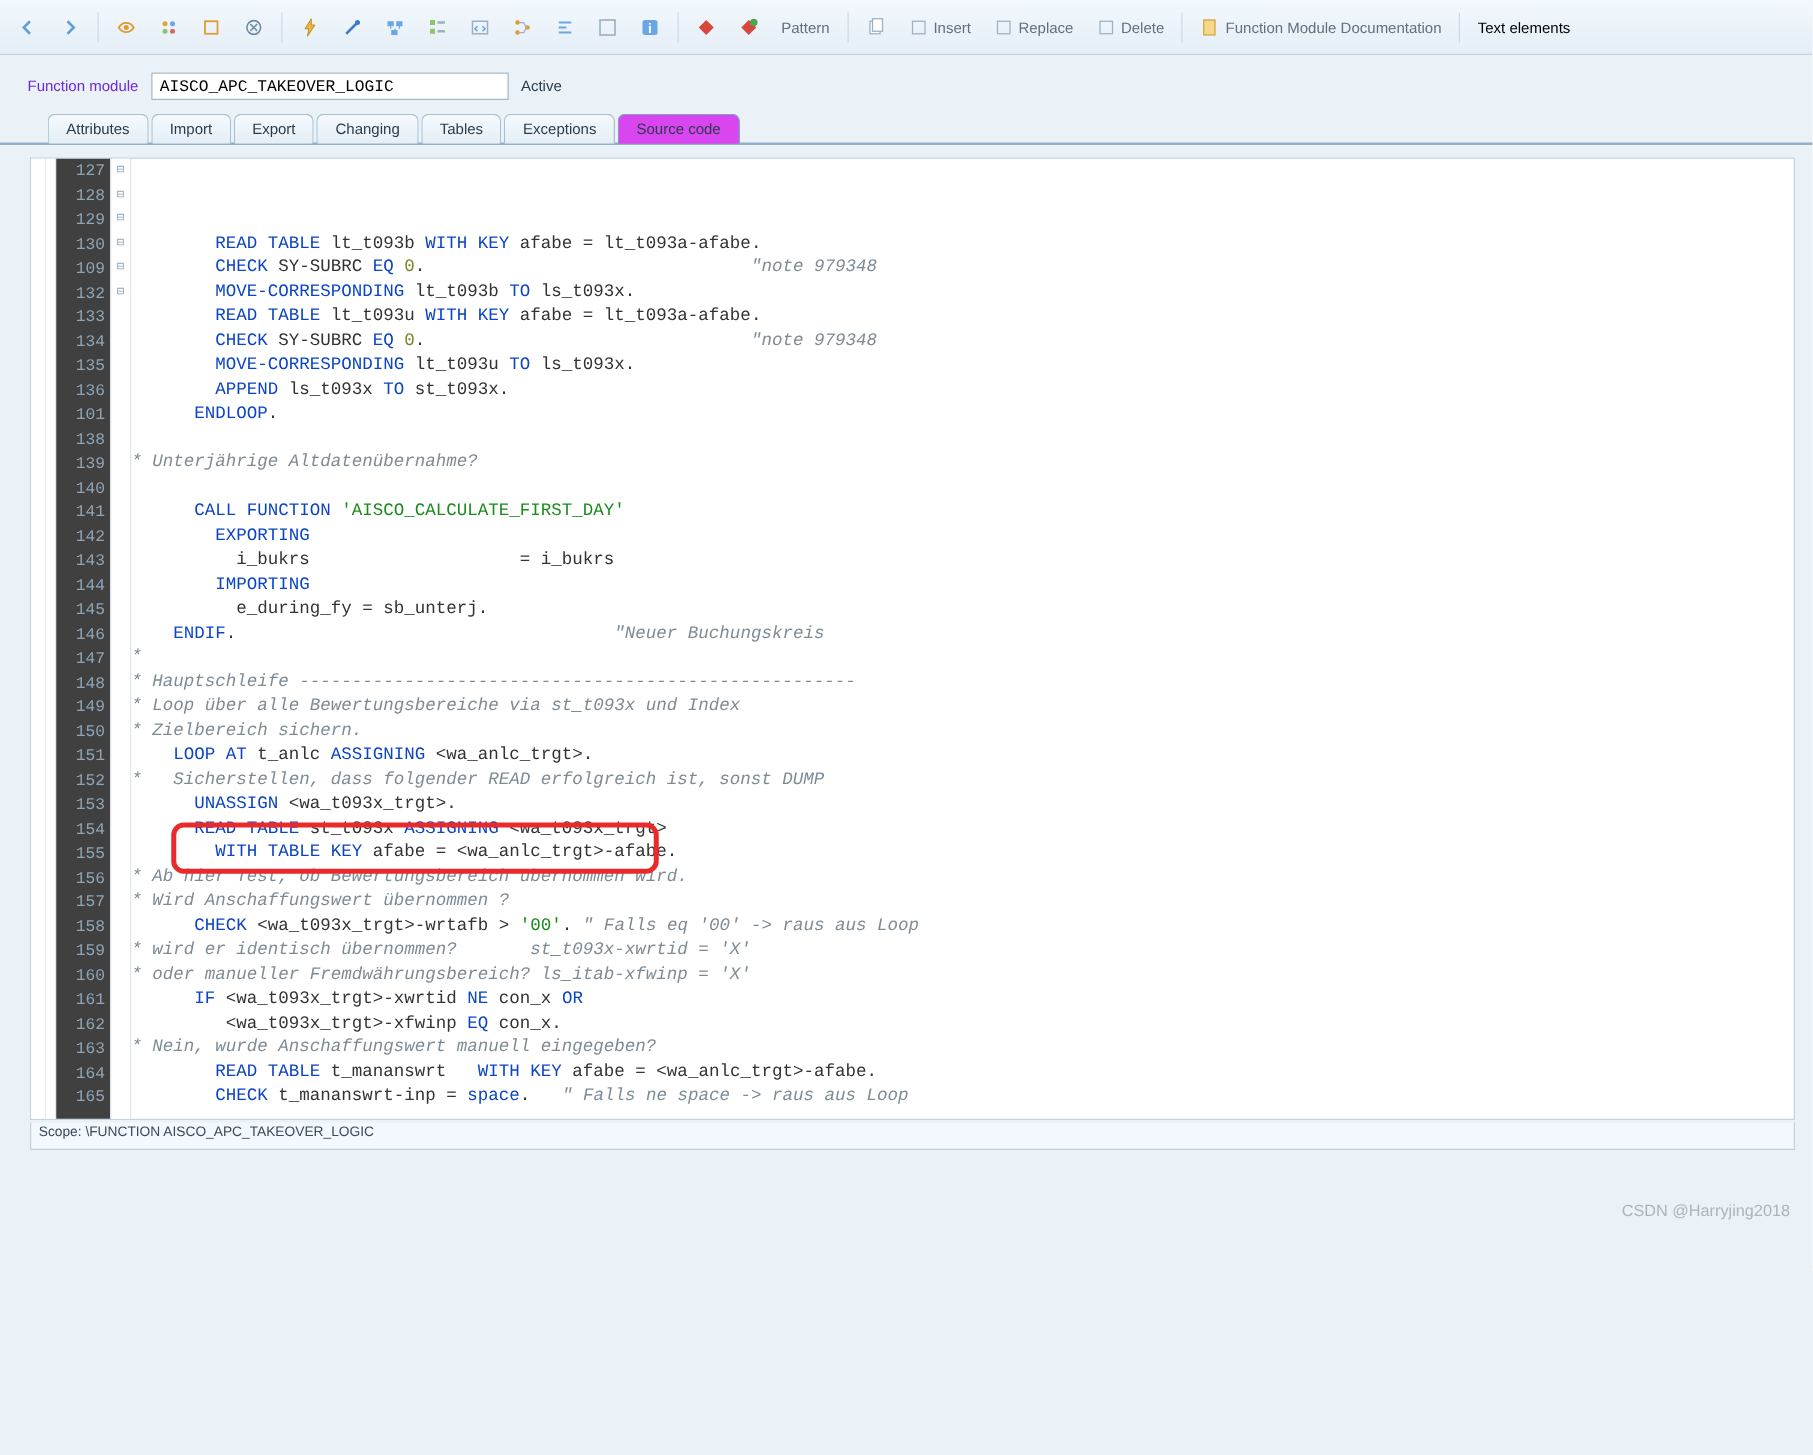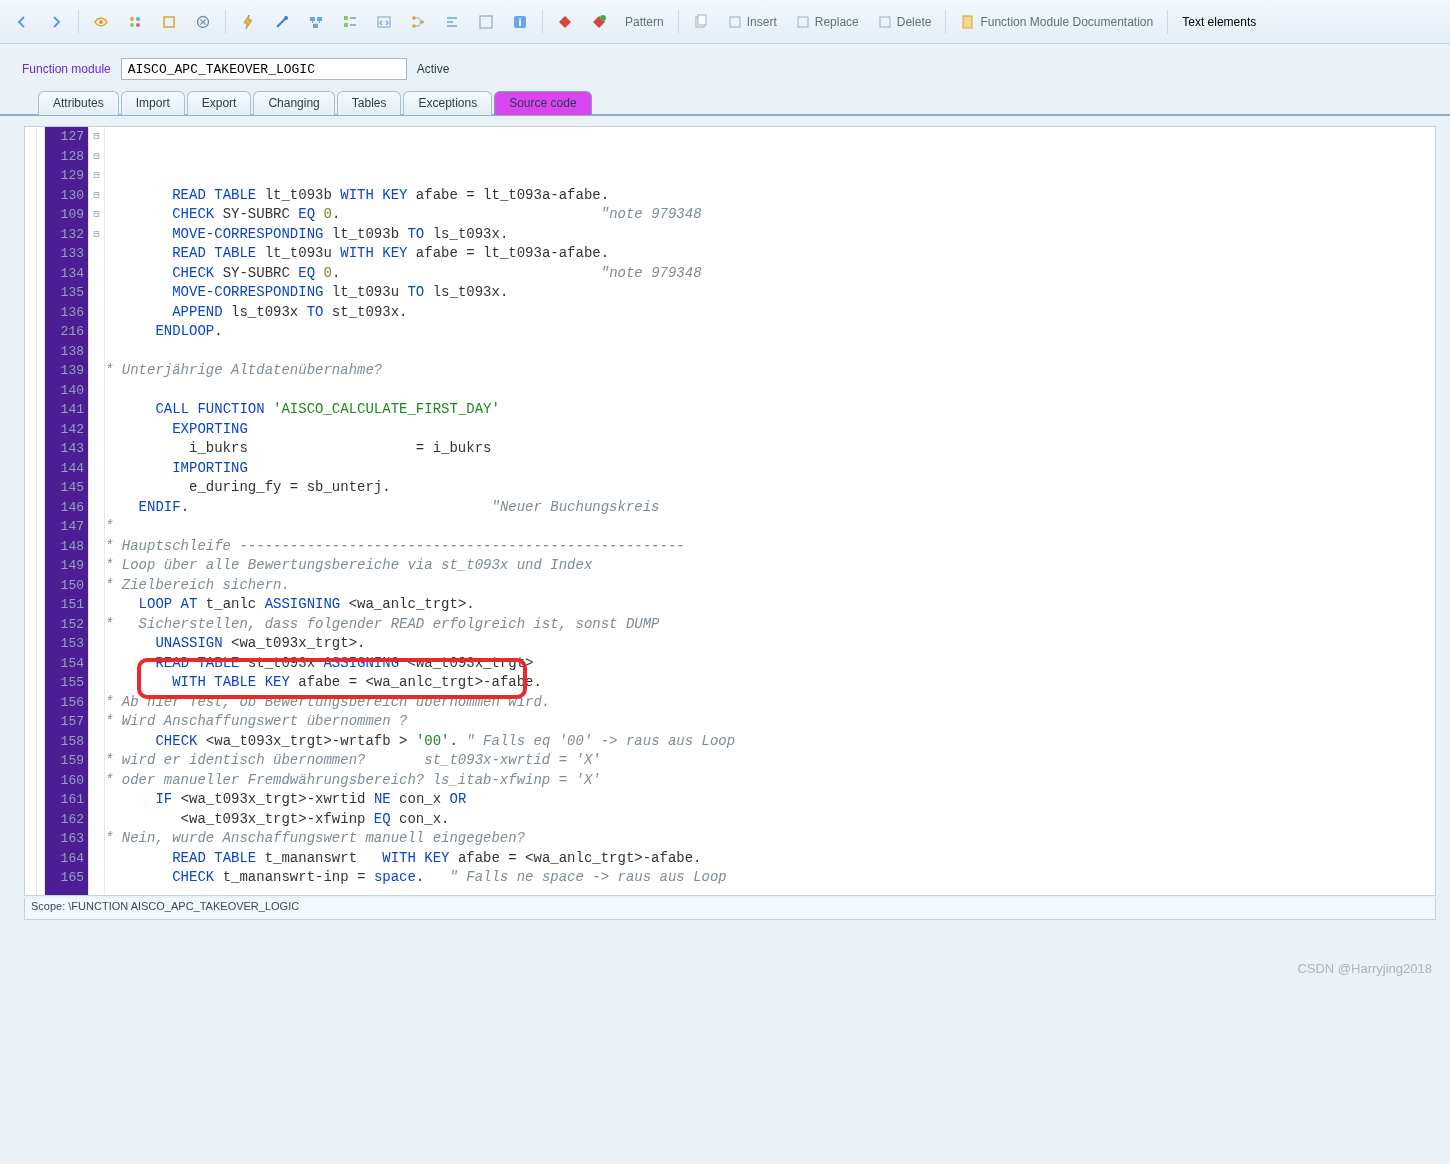--- a/index.html
+++ b/index.html
@@ -105,7 +105,7 @@
   }
   .ln-gutter {
     width: 44px;
-    background: #4c1d95;
+    background: #404040;
     border-right: 1px solid #e1e8ef;
     text-align: right;
     padding-right: 4px;

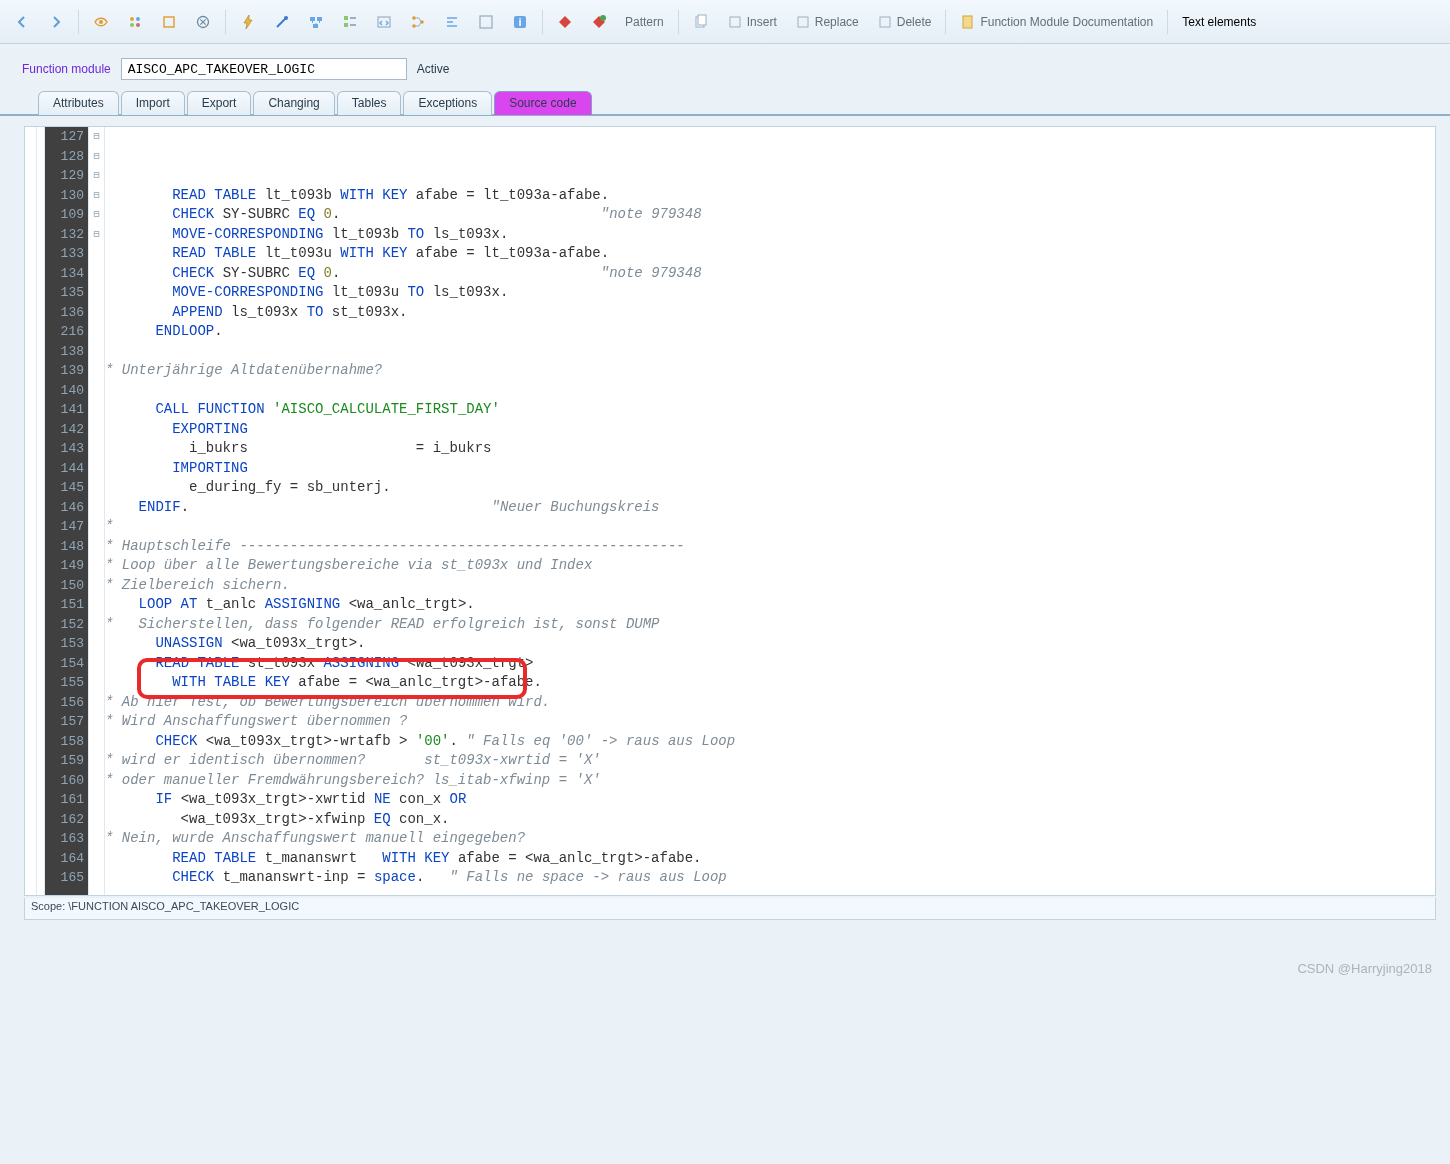--- a/index.html
+++ b/index.html
@@ -346,7 +346,7 @@
       <div>134</div>
       <div>135</div>
       <div>136</div>
-      <div>216</div>
+      <div>101</div>
       <div>138</div>
       <div>139</div>
       <div>140</div>

